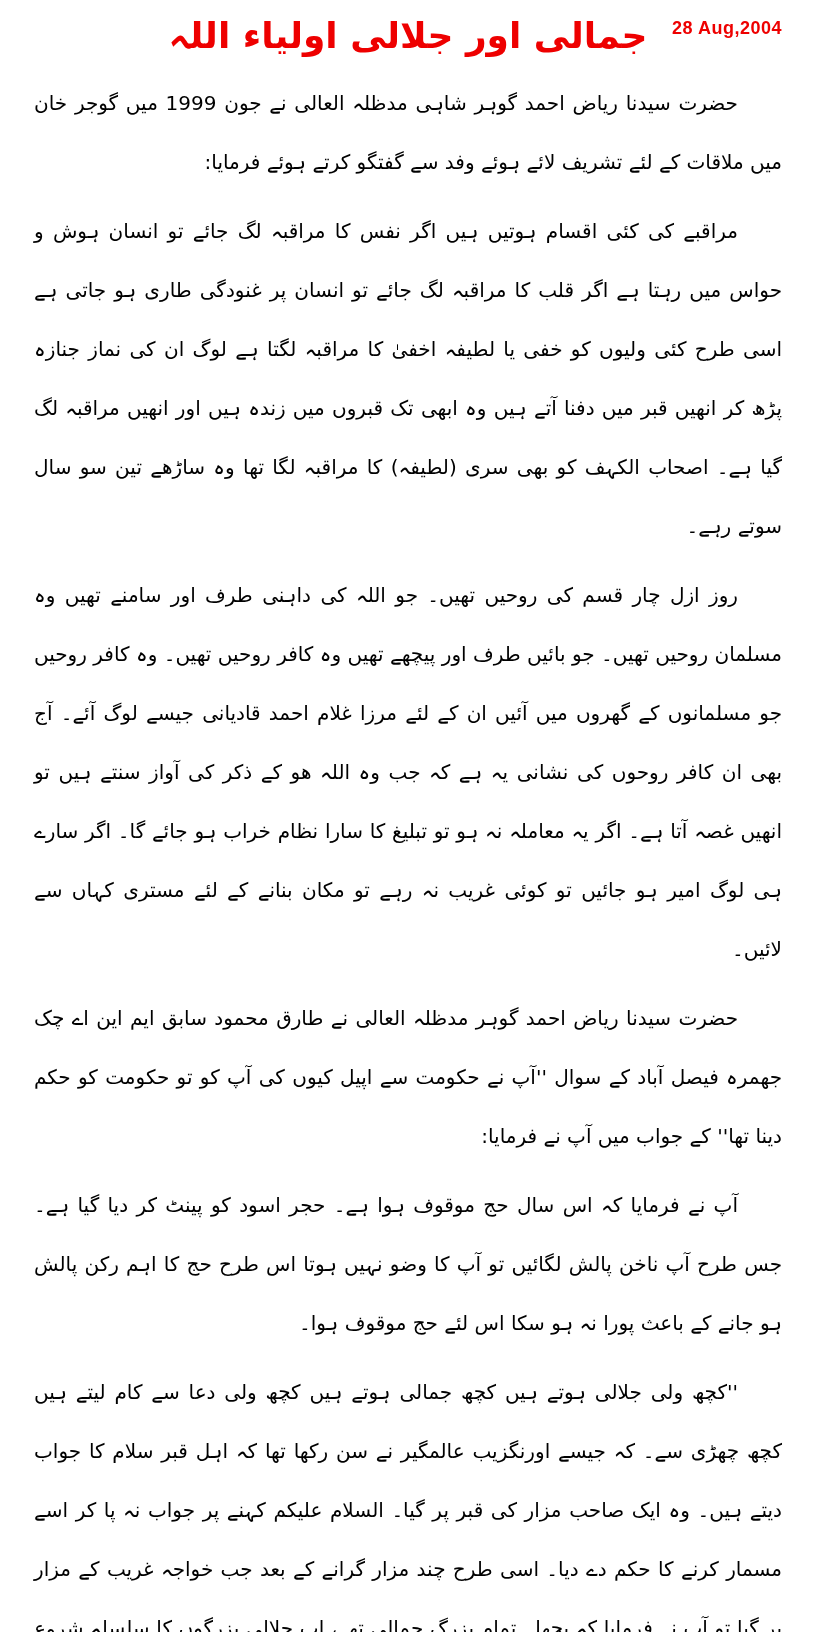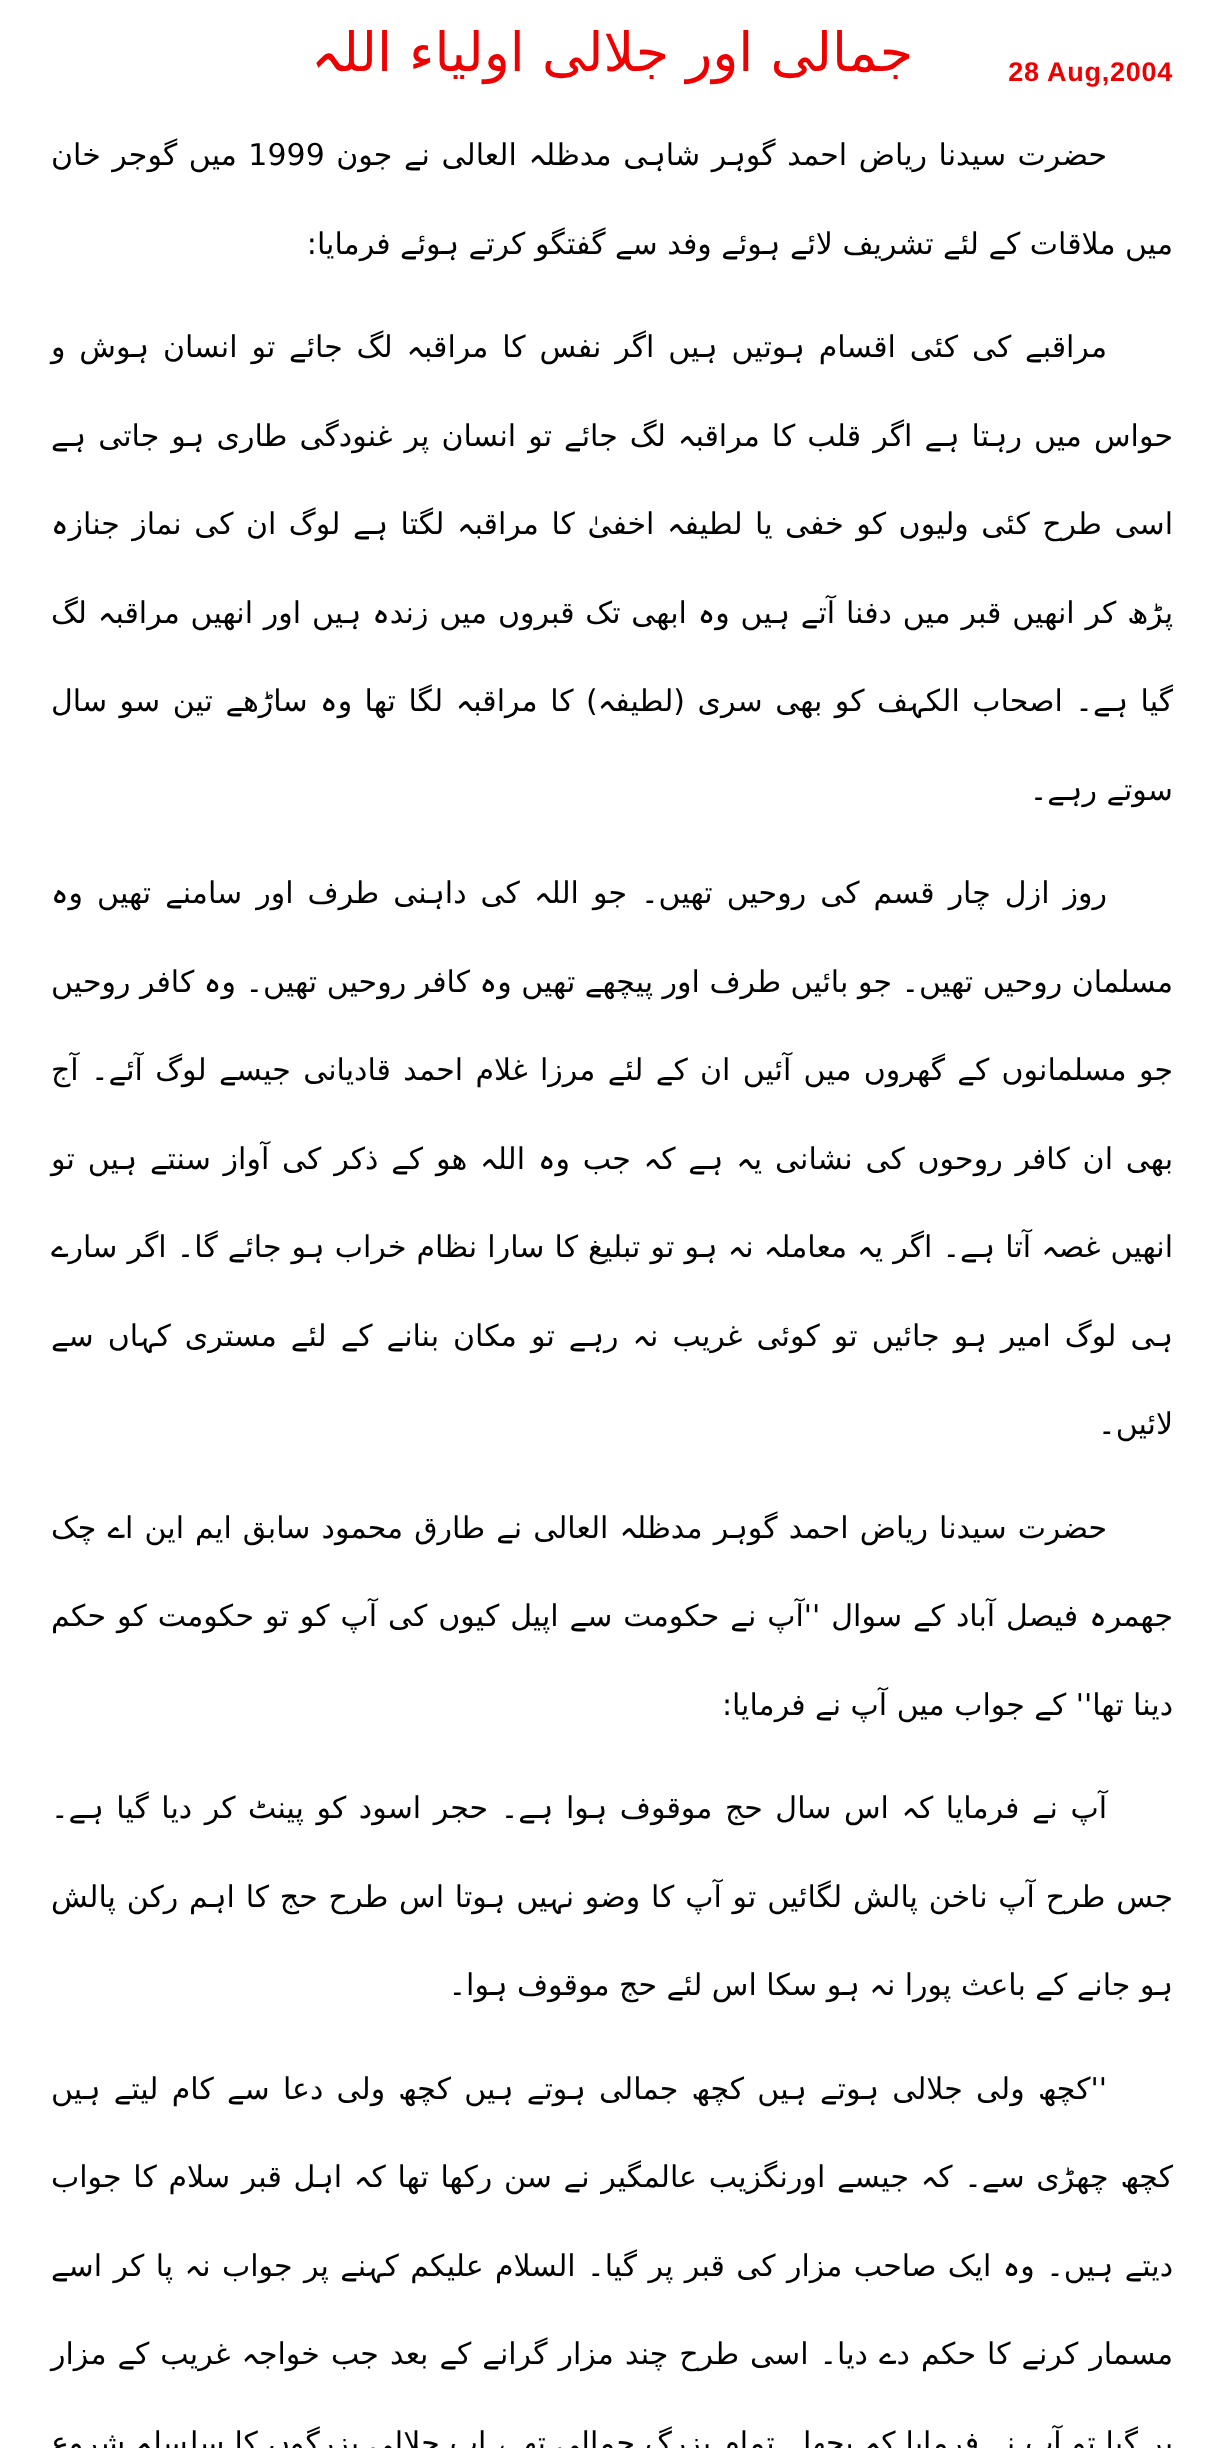--- a/index.html
+++ b/index.html
@@ -28,7 +28,7 @@
     direction: rtl;
     color: #ee0000;
     font-size: 36px;
-    font-weight: normal;
+    font-weight: bold;
     line-height: 60px;
     font-family: "DejaVu Sans", sans-serif;
   }

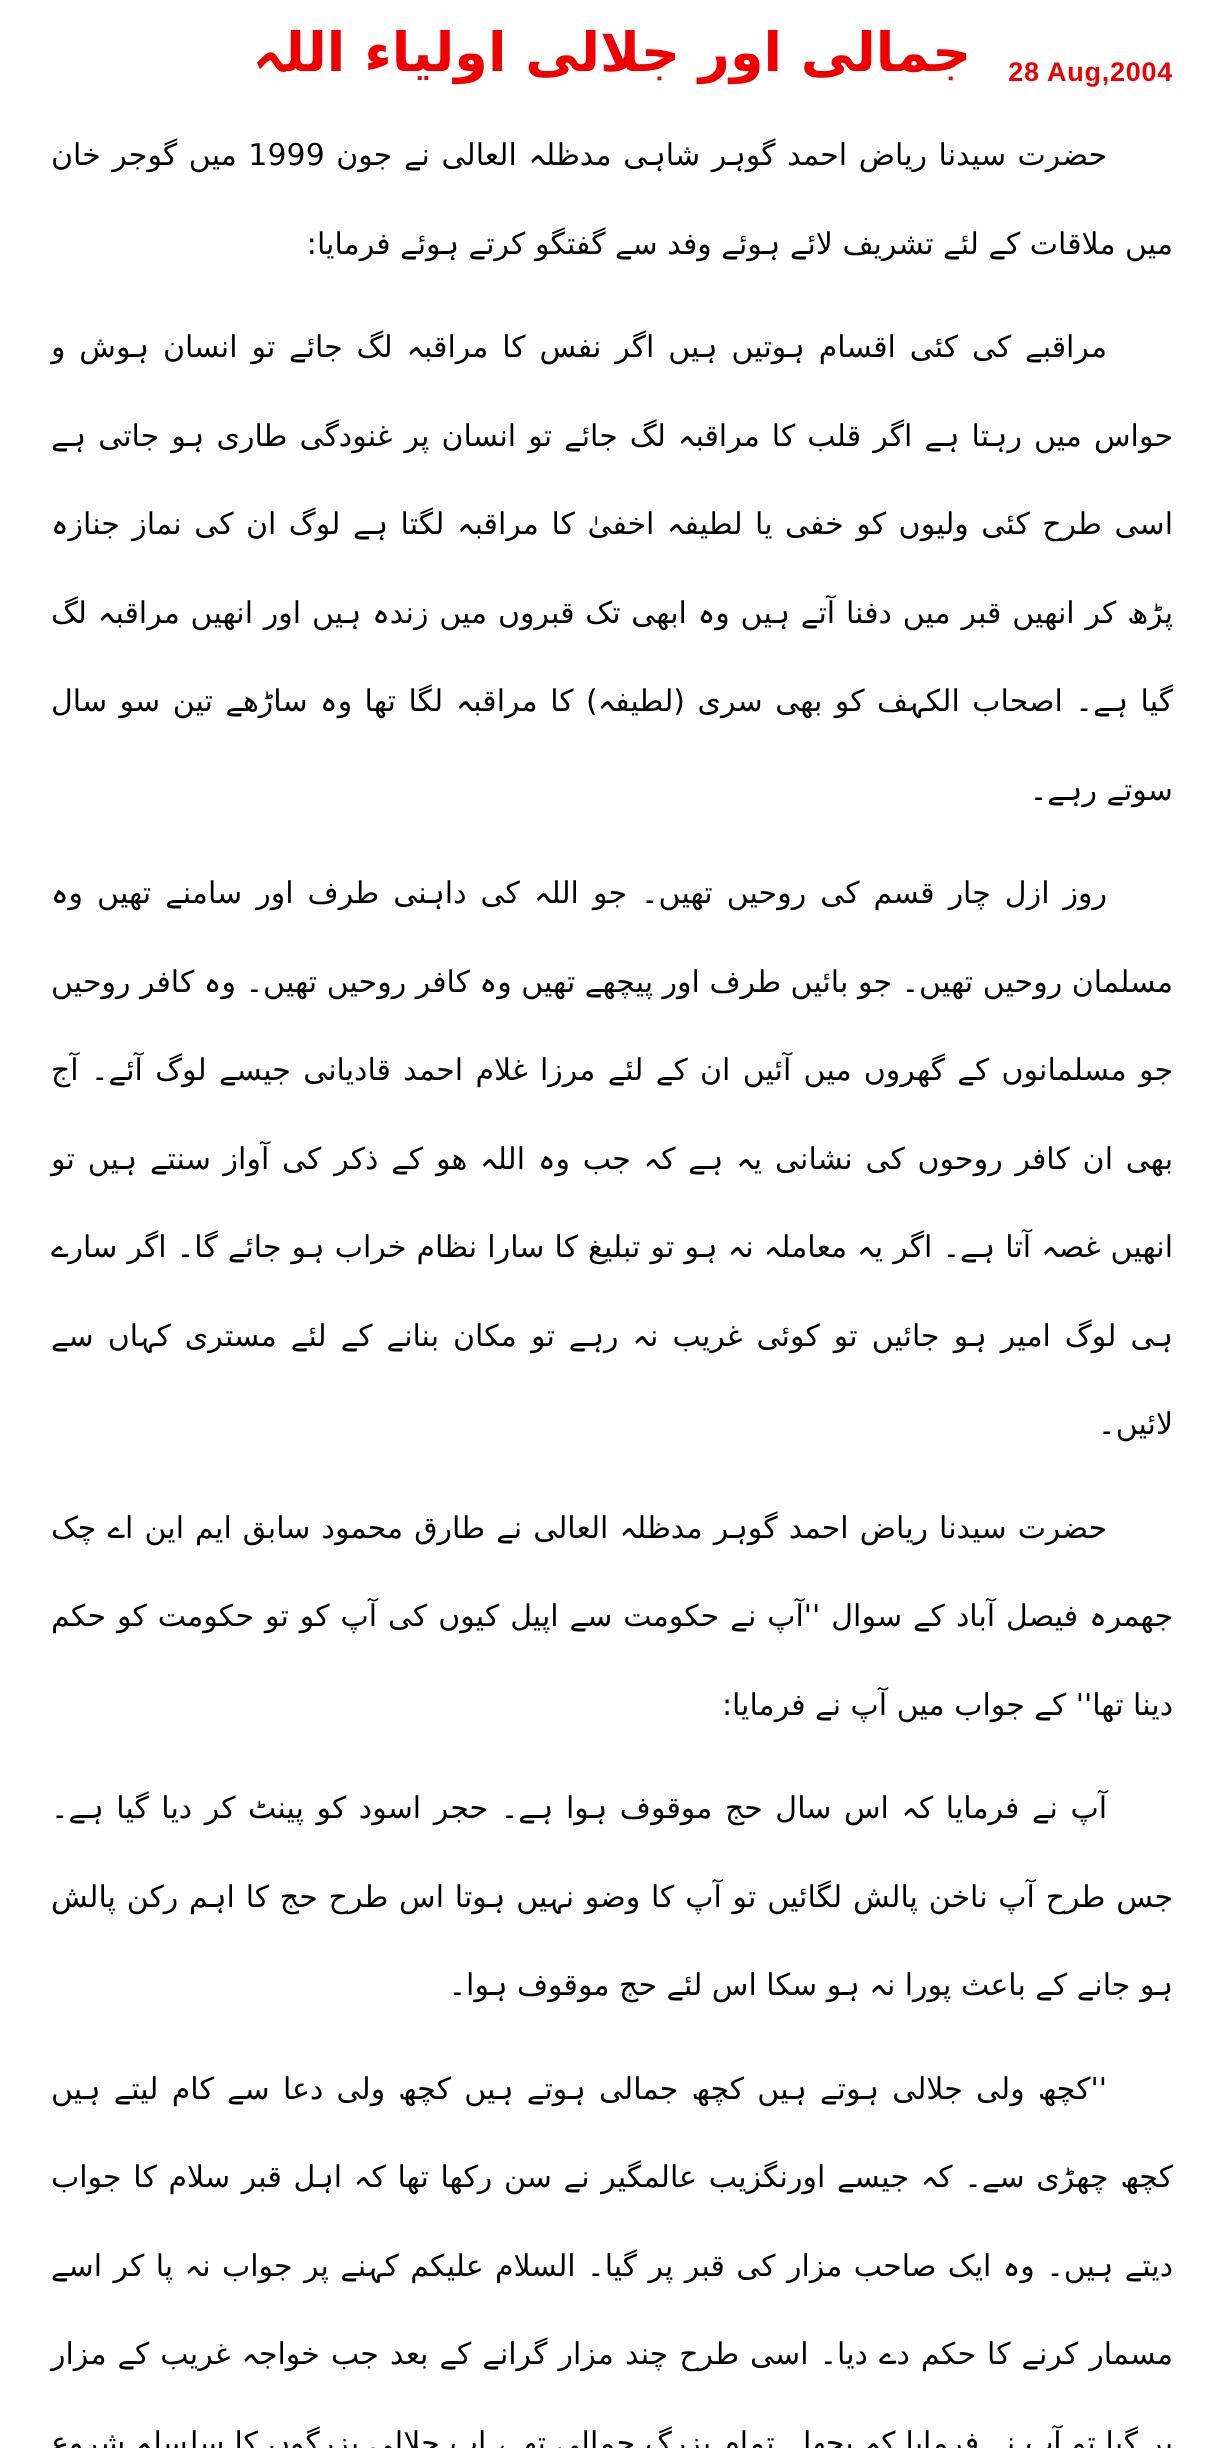--- a/index.html
+++ b/index.html
@@ -34,7 +34,7 @@
   }
   .date-label {
     position: absolute;
-    top: 32px;
+    top: 12px;
     right: 0px;
     color: #ee0000;
     font-family: "Liberation Sans", sans-serif;

